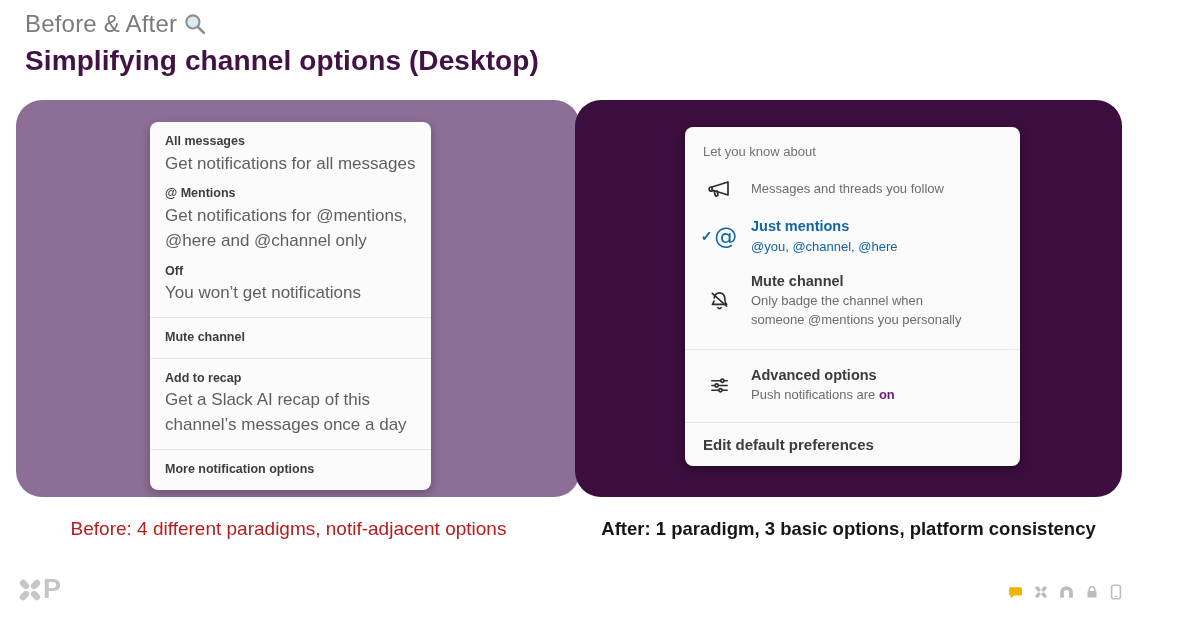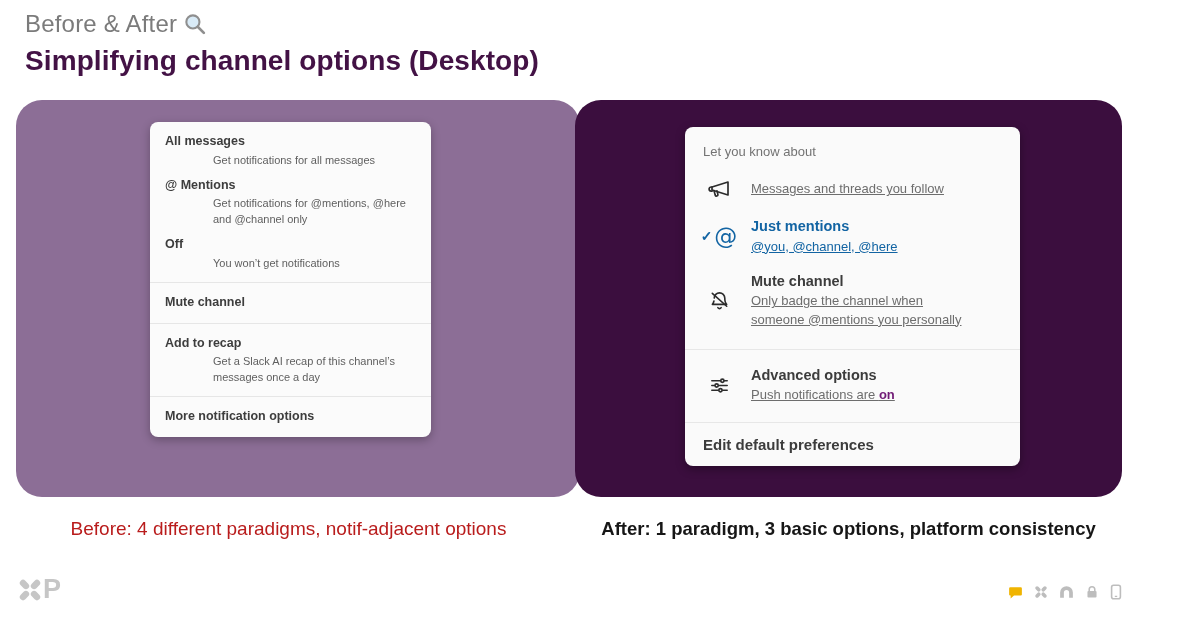--- a/index.html
+++ b/index.html
@@ -26,7 +26,7 @@
   .b-sec:last-child { border-bottom:none; }
   .b-item + .b-item { margin-top:9px; }
   .b-t { font-size:12.5px; font-weight:600; color:#3d3d3d; line-height:1.4; }
-  .b-d { font-size:11px; color:#5f5f5f; line-height:1.47; margin-top:1px;margin-left:48px; }
+  .b-d { font-size:17px; color:#5f5f5f; line-height:1.47; margin-top:1px; }
 
   
   .after-card { position:absolute; left:110px; top:27px; width:335px;

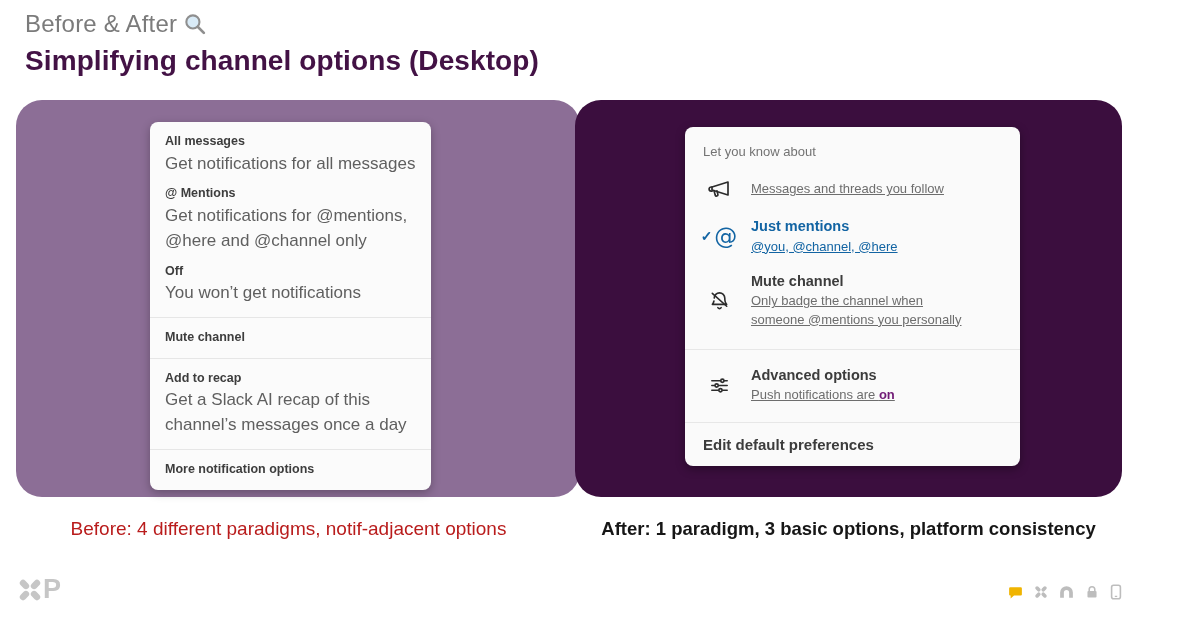--- a/index.html
+++ b/index.html
@@ -38,7 +38,7 @@
   .a-icon { width:48px; min-width:48px; display:flex; align-items:center; justify-content:center; gap:2px; }
   .a-text { max-width:212px; }
   .a-t { font-size:14.5px; font-weight:600; color:#3c3c3c; line-height:1.35; }
-  .a-d { font-size:13px; color:#6d6d6d; line-height:1.4; margin-top:1px;text-decoration:underline; }
+  .a-d { font-size:13px; color:#6d6d6d; line-height:1.4; margin-top:1px; }
   .a-item.selected .a-t, .a-item.selected .a-d { color:#1264a3; }
   .check { color:#1264a3; font-size:14px; font-weight:700; line-height:1; }
   .at { color:#1264a3; font-size:23px; font-weight:400; line-height:1; font-family:"DejaVu Sans", sans-serif; }

